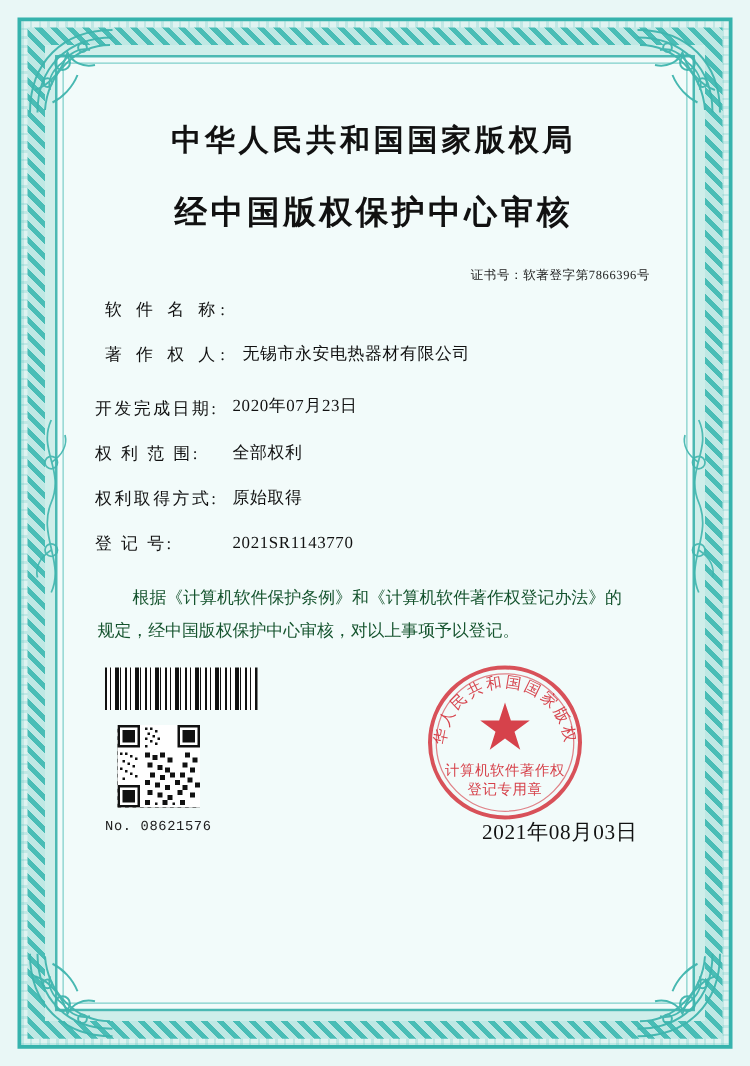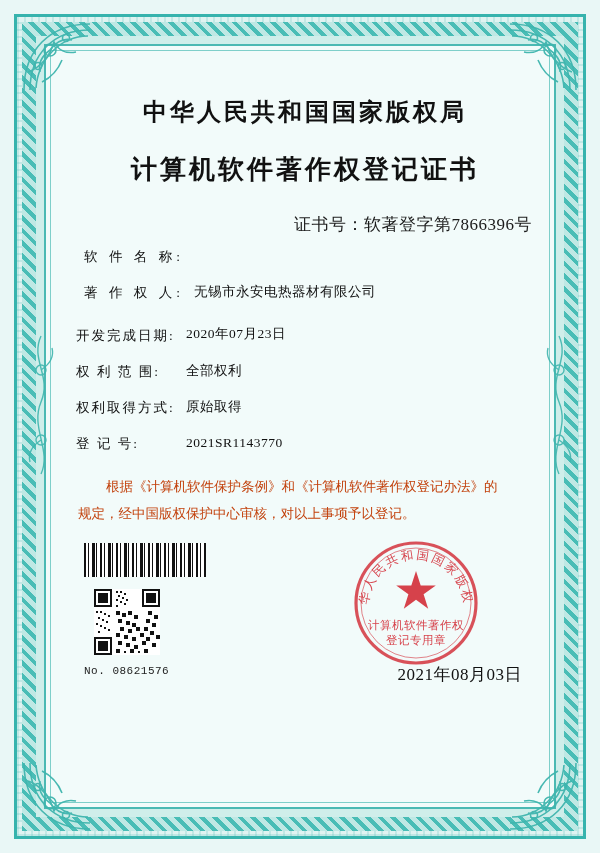--- a/index.html
+++ b/index.html
@@ -96,7 +96,7 @@
     top: 52px;
     right: 52px;
     bottom: 52px;
-    padding: 20px 12px 10px 22px;
+    padding: 20px 24px 10px 22px;
     box-sizing: border-box;
   }
 

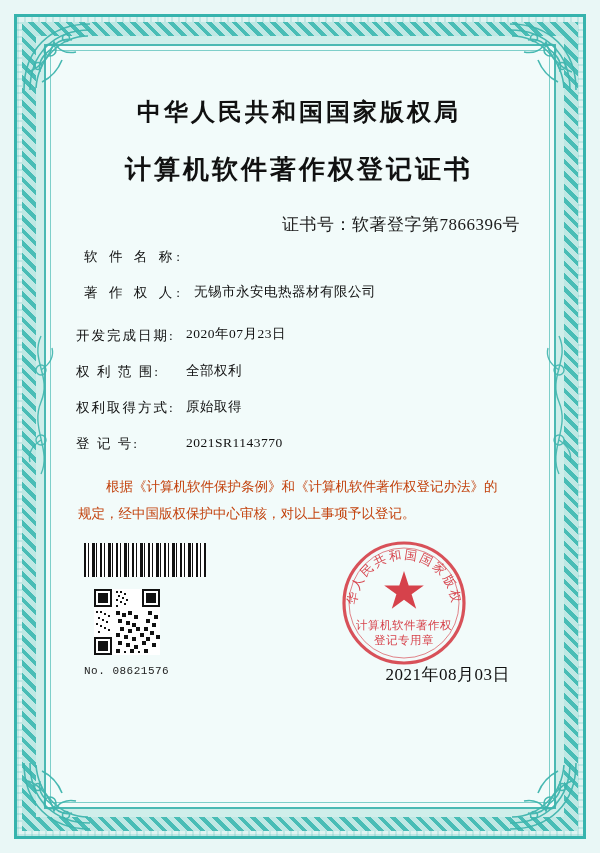--- a/index.html
+++ b/index.html
@@ -317,7 +317,7 @@
   <div class="content">
 
     <div class="title-main">中华人民共和国国家版权局</div>
-    <div class="title-sub">计算机软件著作权登记证书</div>
+    <div class="title-sub">经中国版权保护中心审核</div>
 
     <div class="cert-no">
       <span>证书号：</span><span>软著登字第7866396号</span>

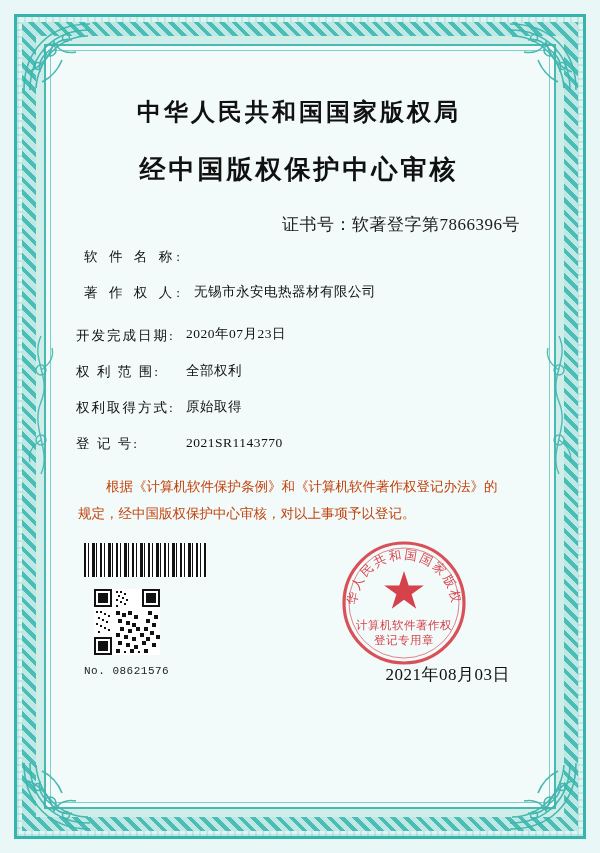--- a/index.html
+++ b/index.html
@@ -120,7 +120,7 @@
 
   .cert-no {
     text-align: right;
-    font-size: 17px;
+    font-size: 10px;
     color: #1b1b1b;
     margin-top: 26px;
     padding-right: 4px;

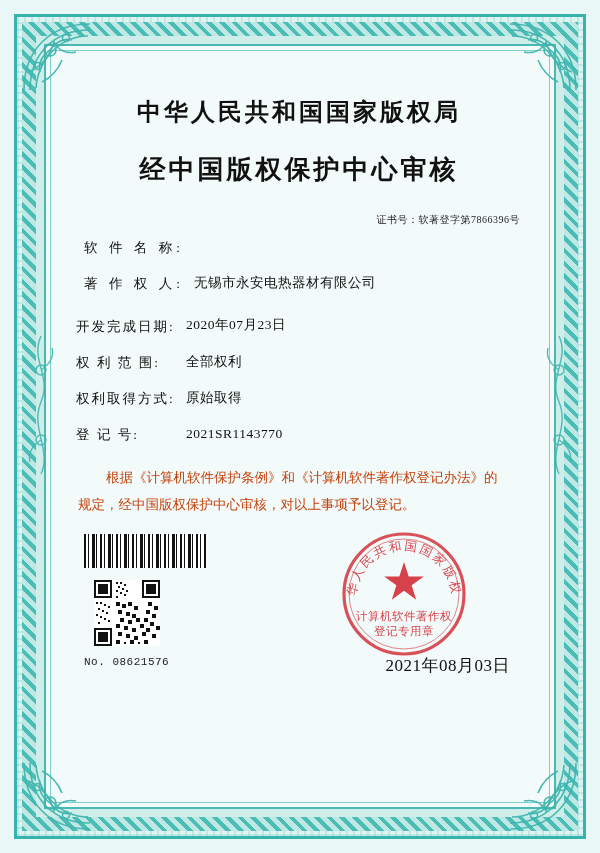--- a/index.html
+++ b/index.html
@@ -160,7 +160,7 @@
     margin-top: 20px;
     font-size: 13.5px;
     line-height: 2.0;
-    color: #c2410c;
+    color: #14532d;
     text-align: justify;
     padding: 0 4px;
   }

